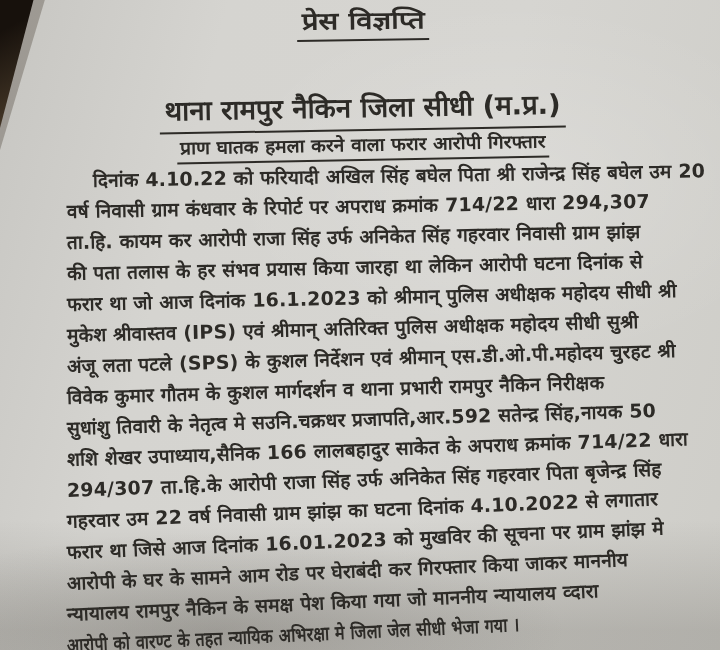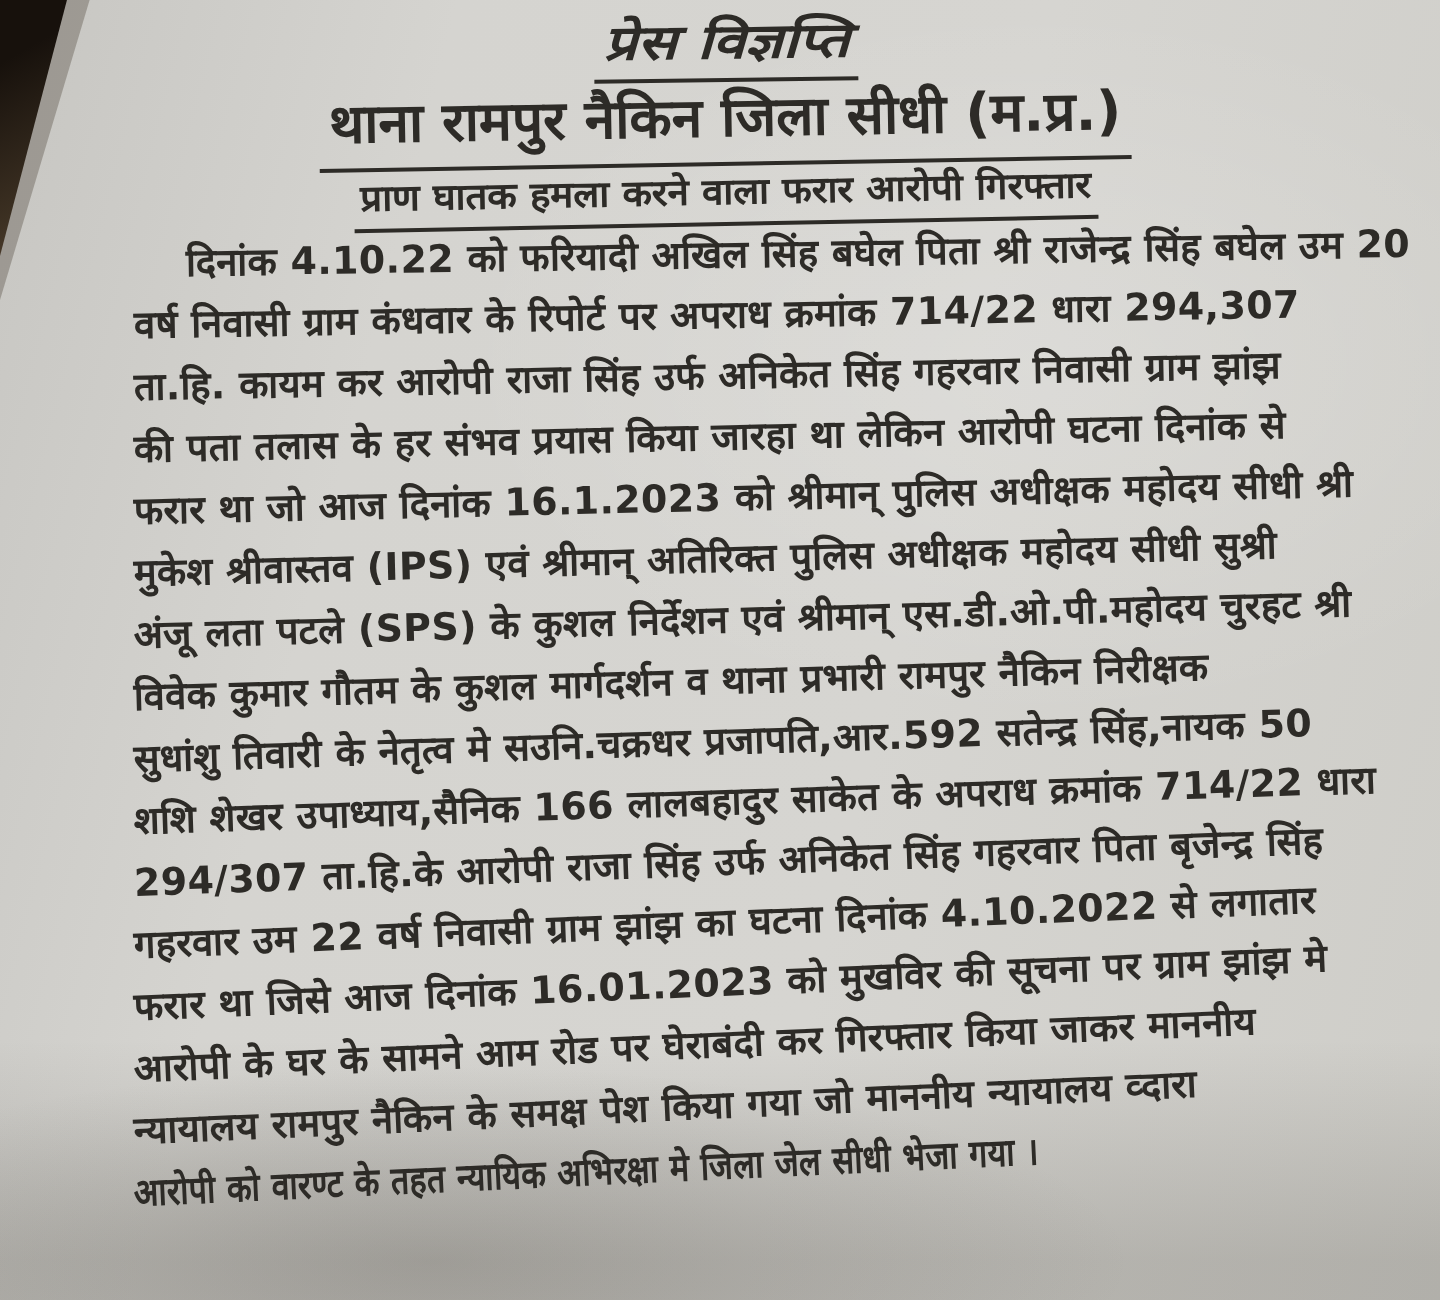--- a/index.html
+++ b/index.html
@@ -47,7 +47,7 @@
     border-bottom: 2px solid var(--ink);
     transform-origin: center center;
   }
-  .title-row    { line-height: 33px; font-style: italic; }
+  .title-row    { line-height: 33px; }
   .title-row .line    { font-size: 24px; padding: 0 4px 1px; }
   .station-row  { line-height: 38px; }
   .station-row .line  { font-size: 27px; padding: 0 5px 2px; }

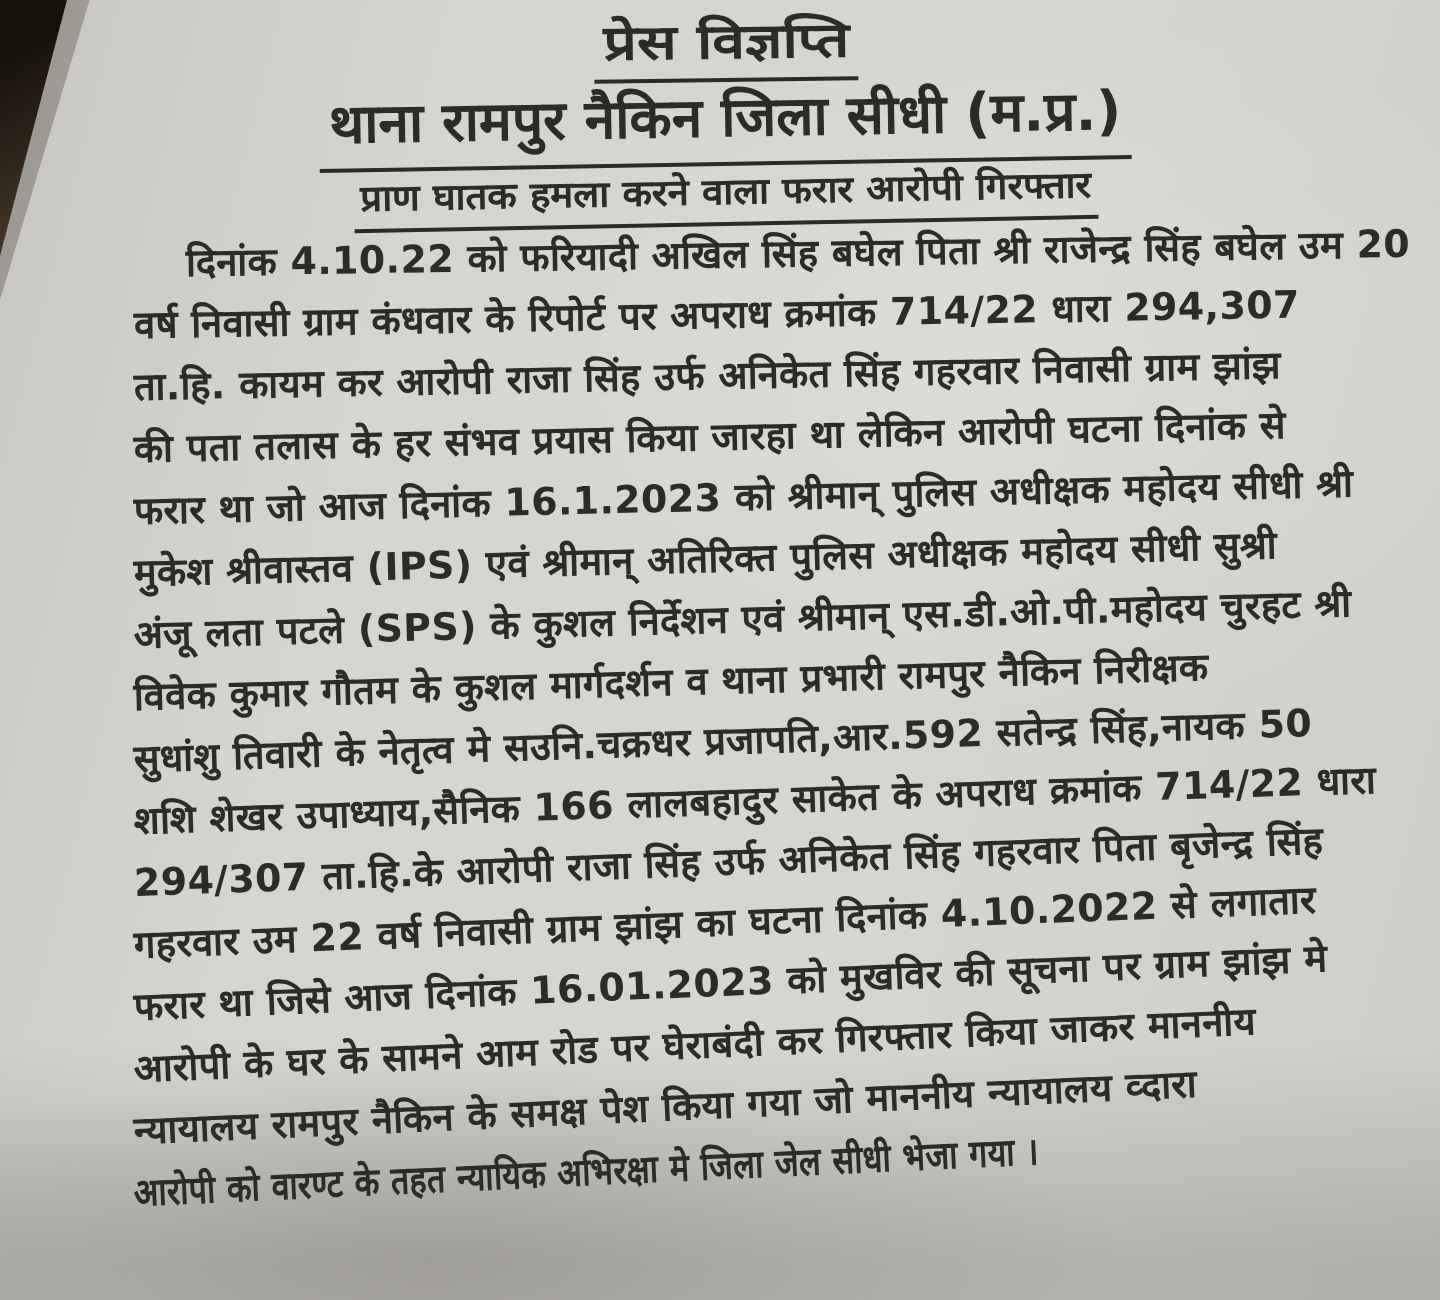--- a/index.html
+++ b/index.html
@@ -49,7 +49,7 @@
   }
   .title-row    { line-height: 33px; }
   .title-row .line    { font-size: 24px; padding: 0 4px 1px; }
-  .station-row  { line-height: 38px; }
+  .station-row  { line-height: 38px; margin-top: 48px; }
   .station-row .line  { font-size: 27px; padding: 0 5px 2px; }
   .subtitle-row { line-height: 27px; }
   .subtitle-row .line { font-size: 18px; padding: 0 3px 1px; }

